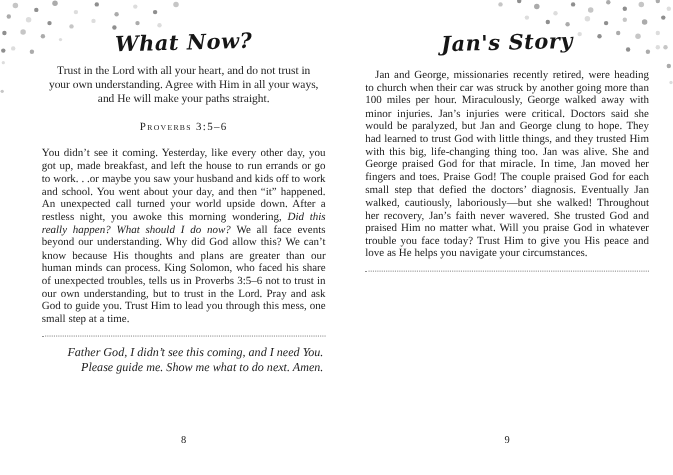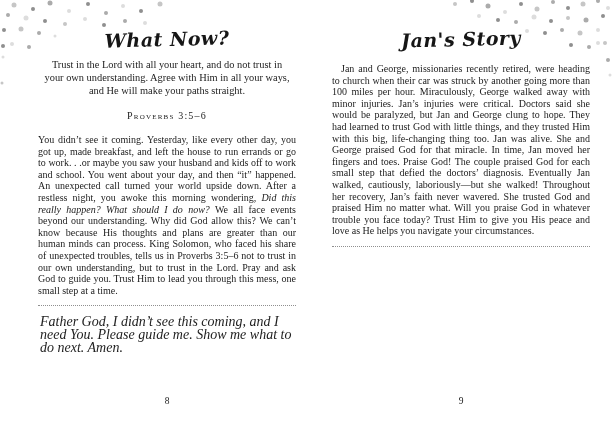--- a/index.html
+++ b/index.html
@@ -65,9 +65,9 @@
   }
   .prayer {
     font-style: italic;
-    font-size: 14px;
+    font-size: 11px;
     line-height: 13px;
-    text-align: left;
+    text-align: right;
     margin: 9px 2px 0 2px;
     color: #222;
   }

